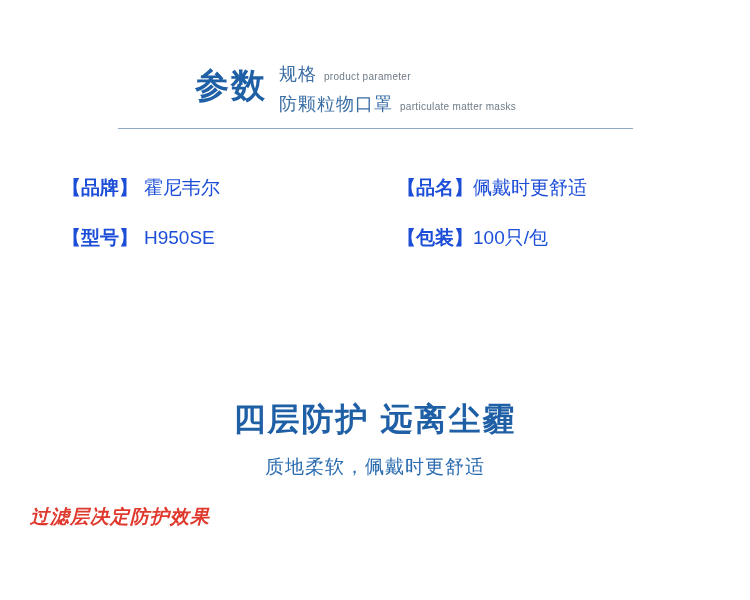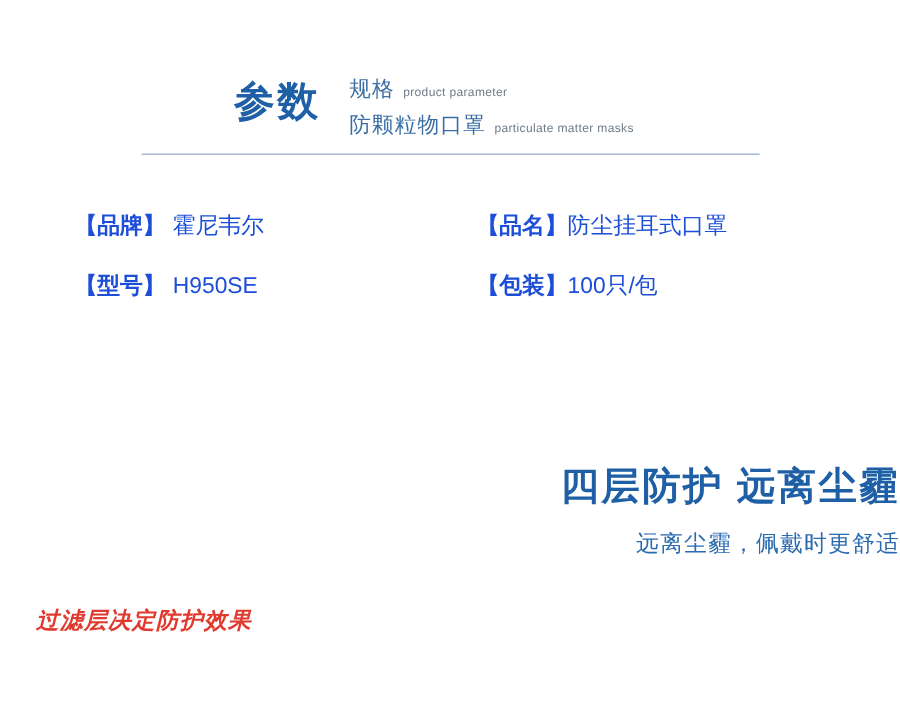--- a/index.html
+++ b/index.html
@@ -39,7 +39,7 @@
     white-space: nowrap;
   }
   .header-right {
-    margin-left: 24px;
+    margin-left: 12px;
     padding-top: 2px;
   }
   .header-line {

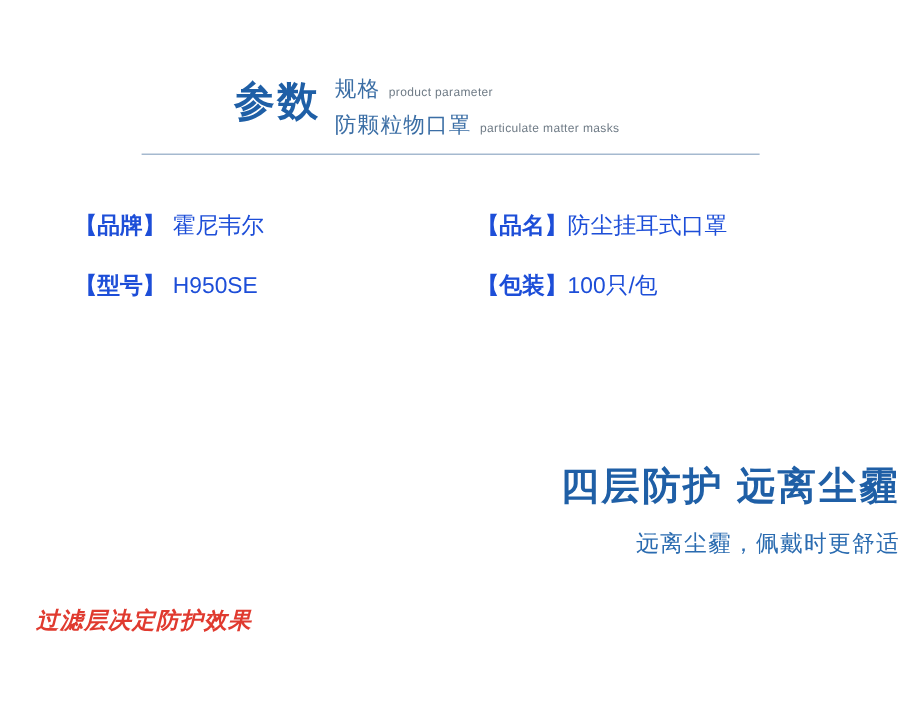--- a/index.html
+++ b/index.html
@@ -160,7 +160,7 @@
         <span class="spec-label">【品牌】</span><span class="spec-value spaced">霍尼韦尔</span>
       </div>
       <div class="spec-cell">
-        <span class="spec-label">【品名】</span><span class="spec-value">防尘挂耳式口罩</span>
+        <span class="spec-label">【品名】</span><span class="spec-value">佩戴时更舒适</span>
       </div>
     </div>
 

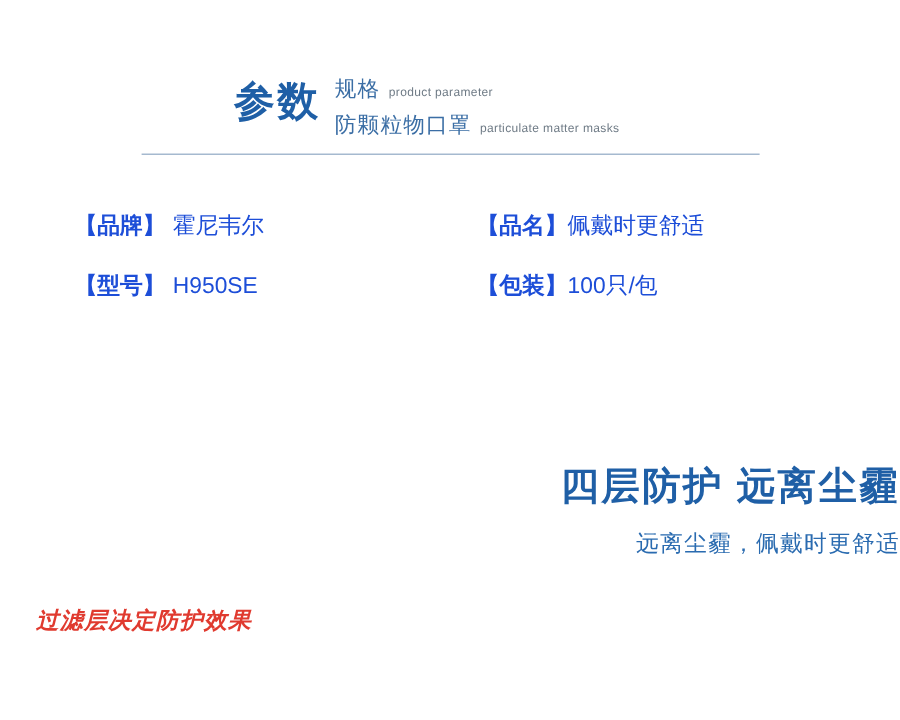--- a/index.html
+++ b/index.html
@@ -103,9 +103,9 @@
   .headline {
     position: absolute;
     left: 0;
-    top: 386px;
+    top: 400px;
     width: 750px;
-    text-align: right;
+    text-align: center;
   }
   .headline-main {
     font-size: 32px;

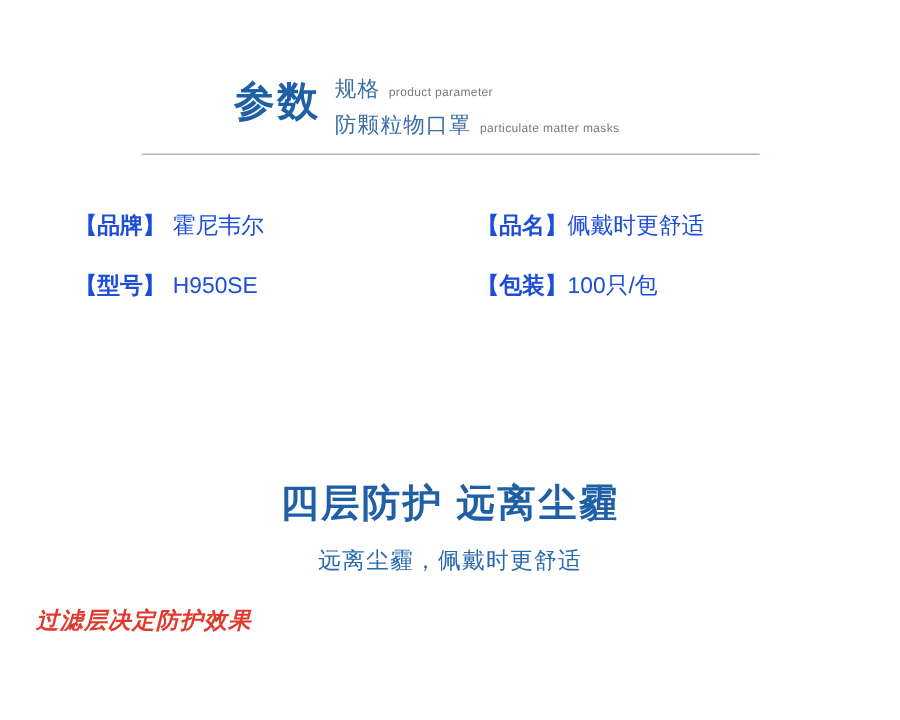--- a/index.html
+++ b/index.html
@@ -178,7 +178,7 @@
 
   <div class="headline">
     <div class="headline-main">四层防护 远离尘霾</div>
-    <div class="headline-sub">远离尘霾，佩戴时更舒适</div>
+    <div class="headline-sub">质地柔软，佩戴时更舒适</div>
   </div>
 
   <div class="note">过滤层决定防护效果</div>

